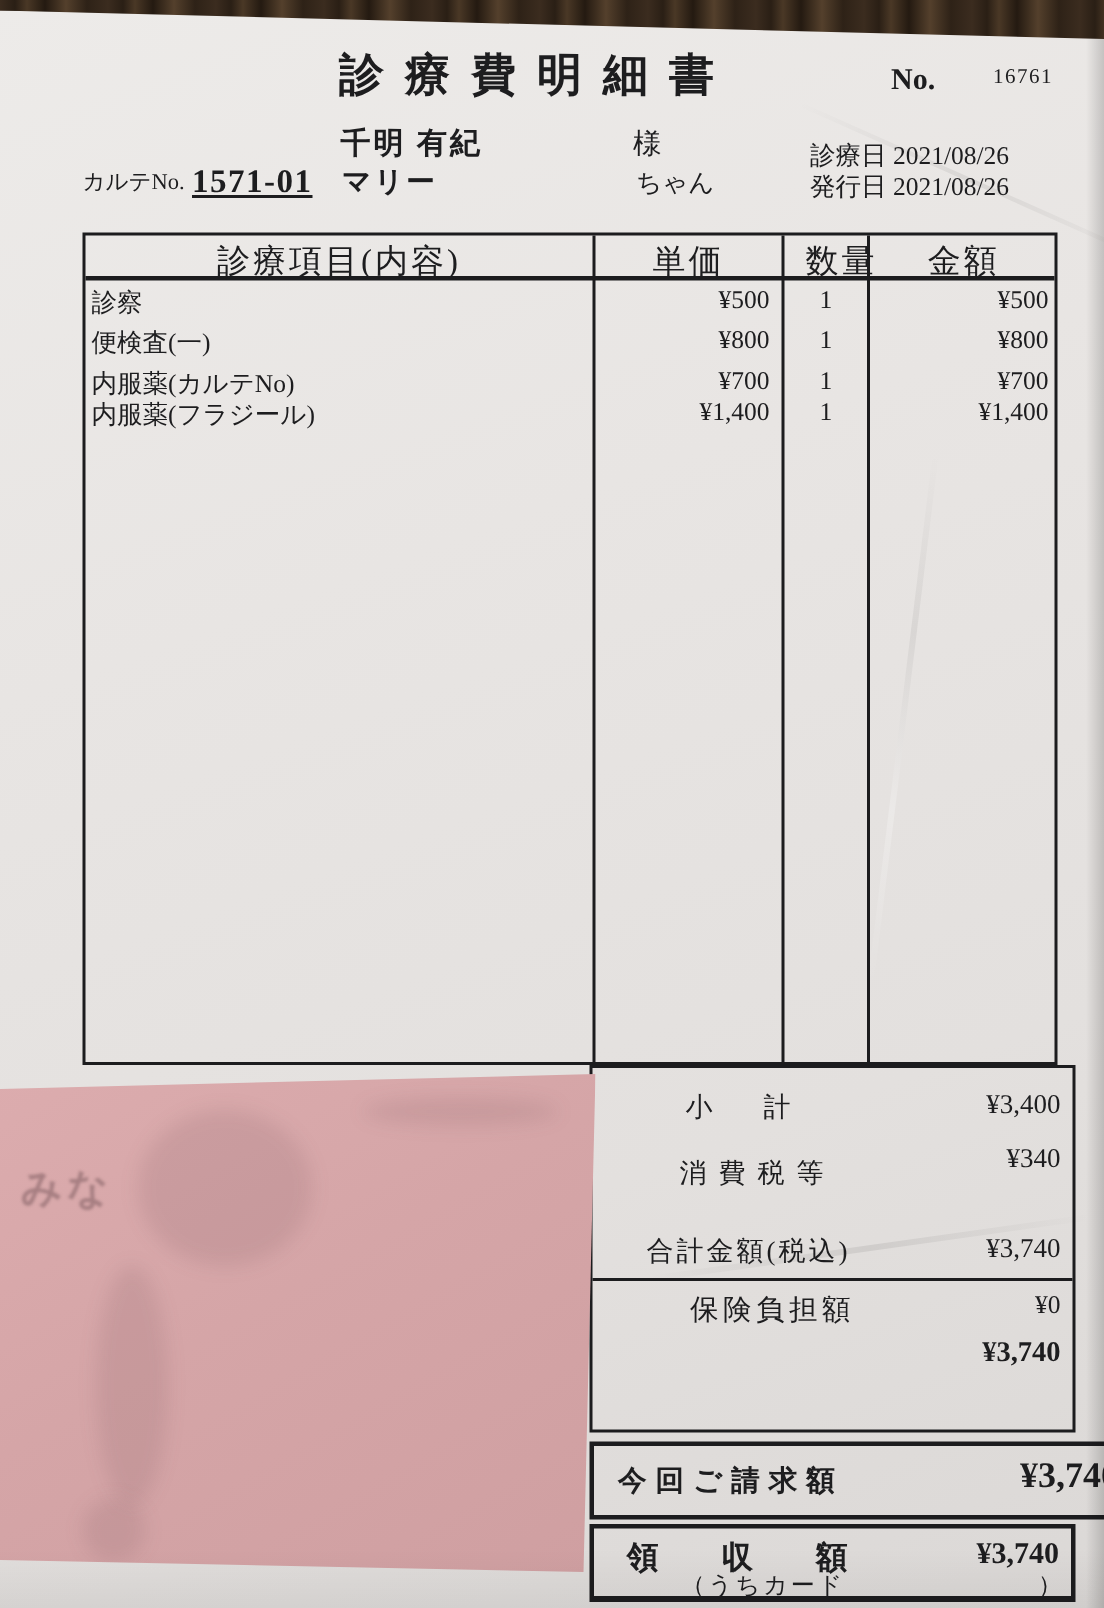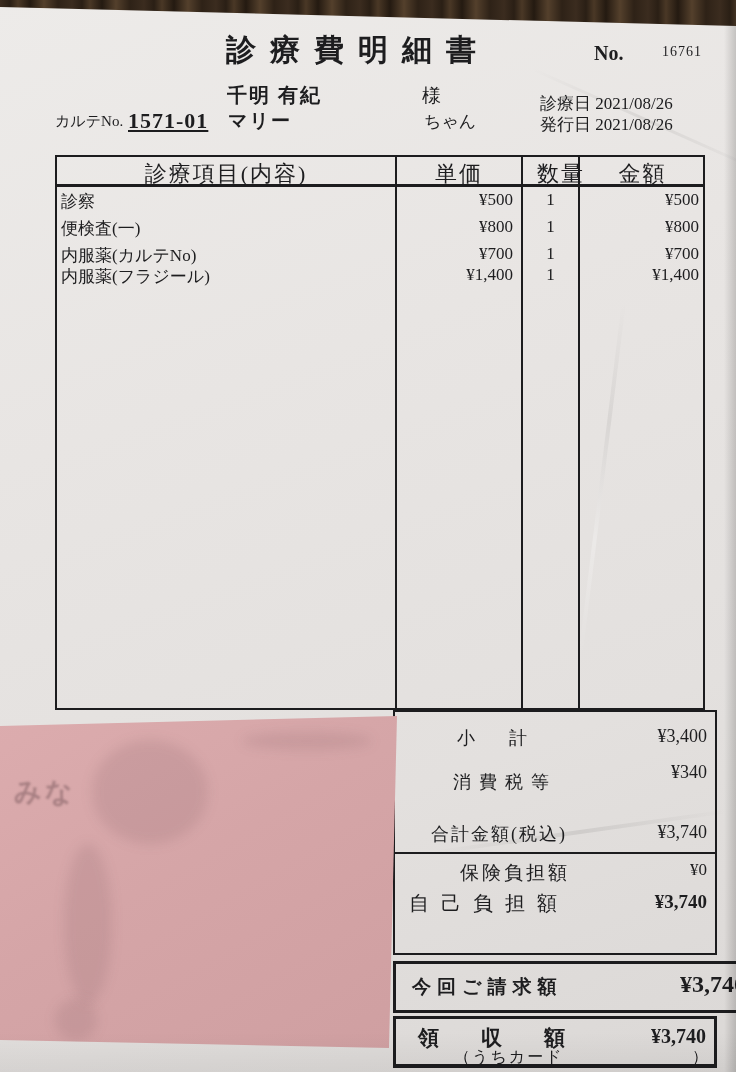--- a/index.html
+++ b/index.html
@@ -172,7 +172,6 @@
       <div class="t-label ink" style="left:48px;top:148px;font-size:19px;letter-spacing:3px;margin-left:17px;">保険負担額</div>
       <div class="t-value ink" style="top:148px;font-size:17px;">¥0</div>
 
-      <div class="t-label ink" style="left:14px;top:178px;font-size:20px;letter-spacing:12px;">自己負担額</div>
       <div class="t-value ink" style="top:179px;font-size:19px;font-weight:600;">¥3,740</div>
     </div>
 

